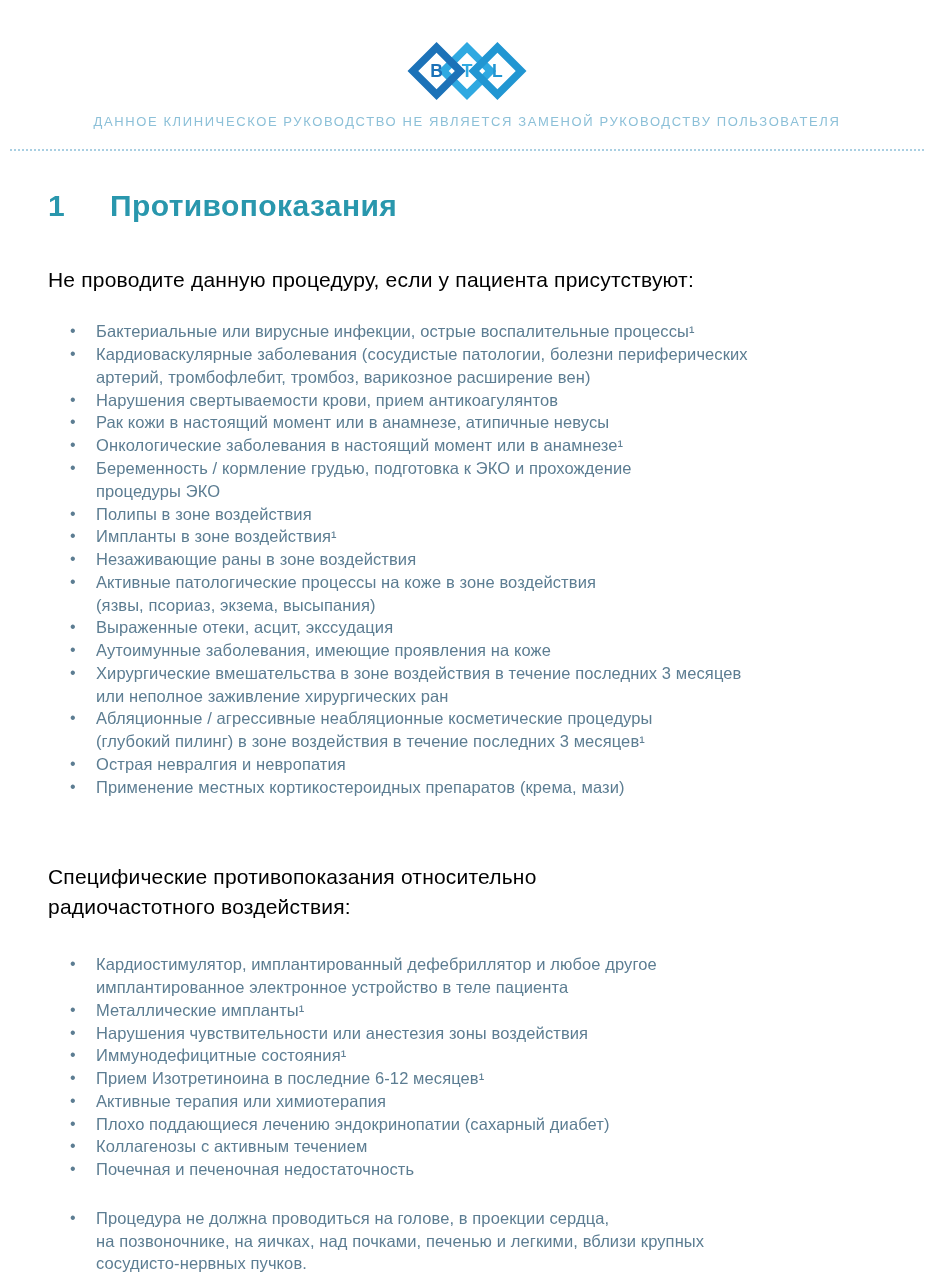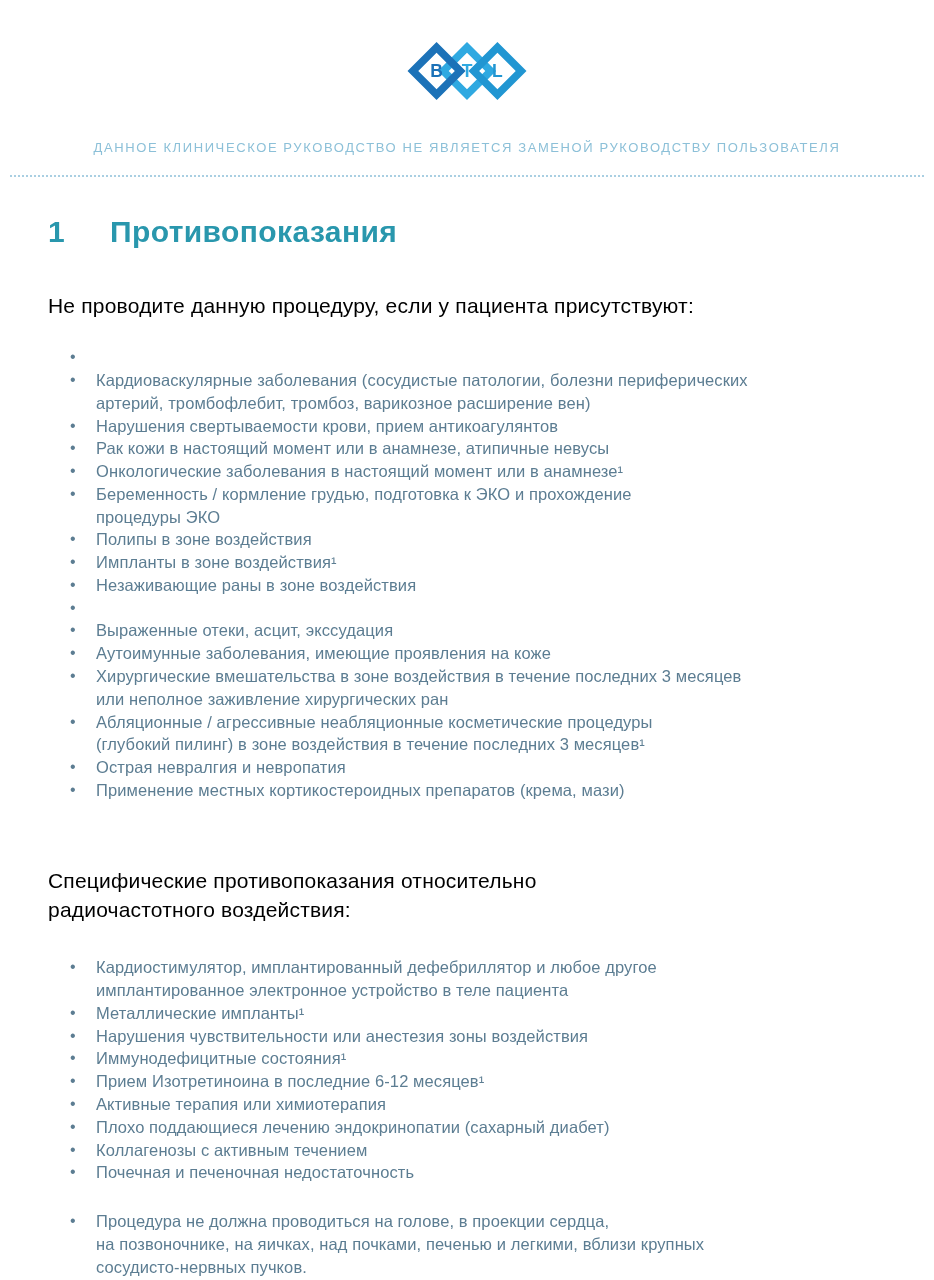--- a/index.html
+++ b/index.html
@@ -19,7 +19,7 @@
   .logo-wrap{text-align:center;}
   .logo-wrap svg{display:inline-block;}
   .disclaimer{
-    margin-top:30px;
+    margin-top:4px;
     text-align:center;
     font-size:13px;
     letter-spacing:1.6px;

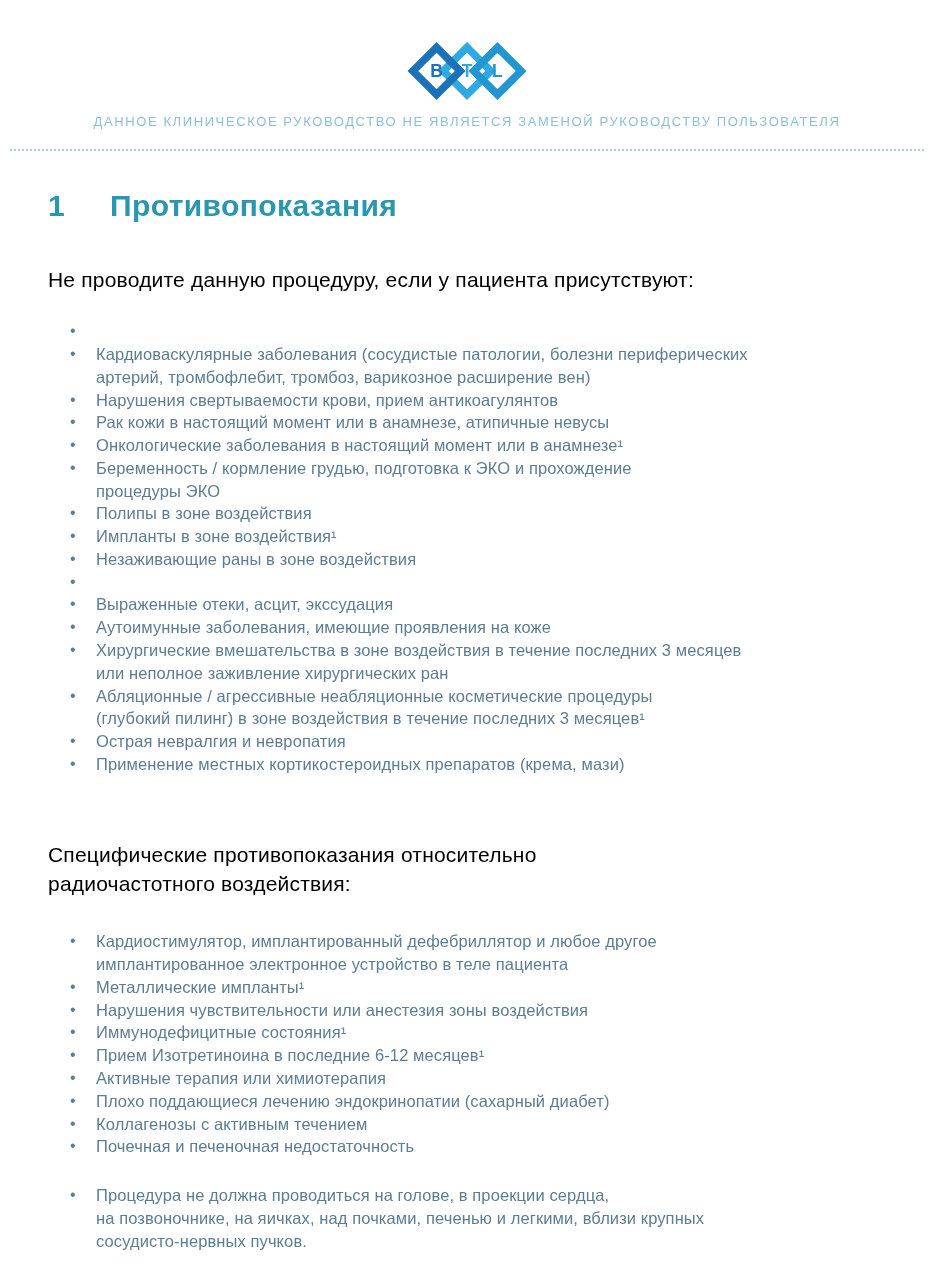--- a/index.html
+++ b/index.html
@@ -109,6 +109,7 @@
 
       <li>
         <span class="bullet">•</span>
+        <span class="txt">Бактериальные или вирусные инфекции, острые воспалительные процессы¹</span>
       </li>
 
       <li>

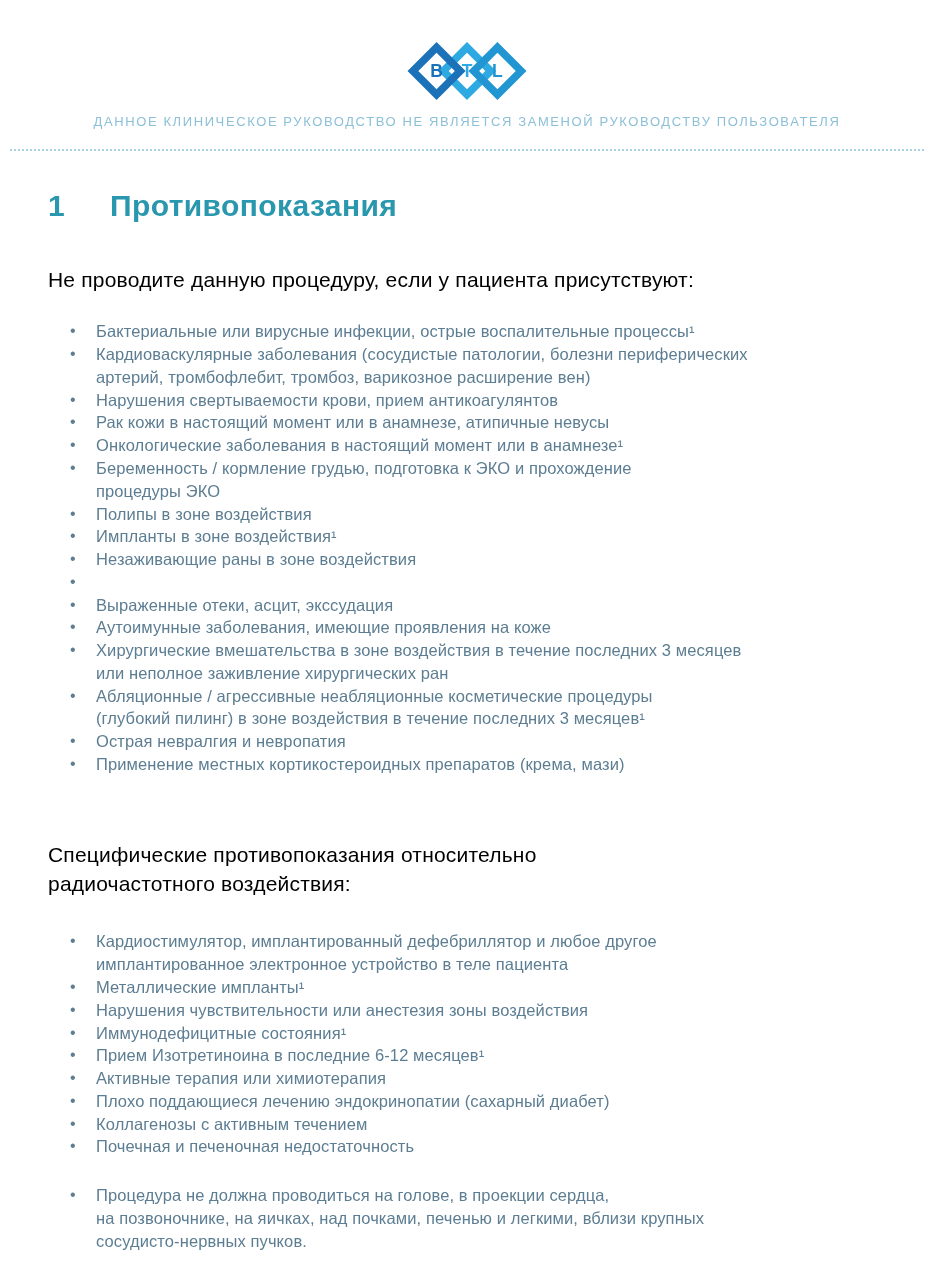--- a/index.html
+++ b/index.html
@@ -156,6 +156,8 @@
 
       <li>
         <span class="bullet">•</span>
+        <span class="txt">Активные патологические процессы на коже в зоне воздействия
+(язвы, псориаз, экзема, высыпания)</span>
       </li>
 
       <li>

